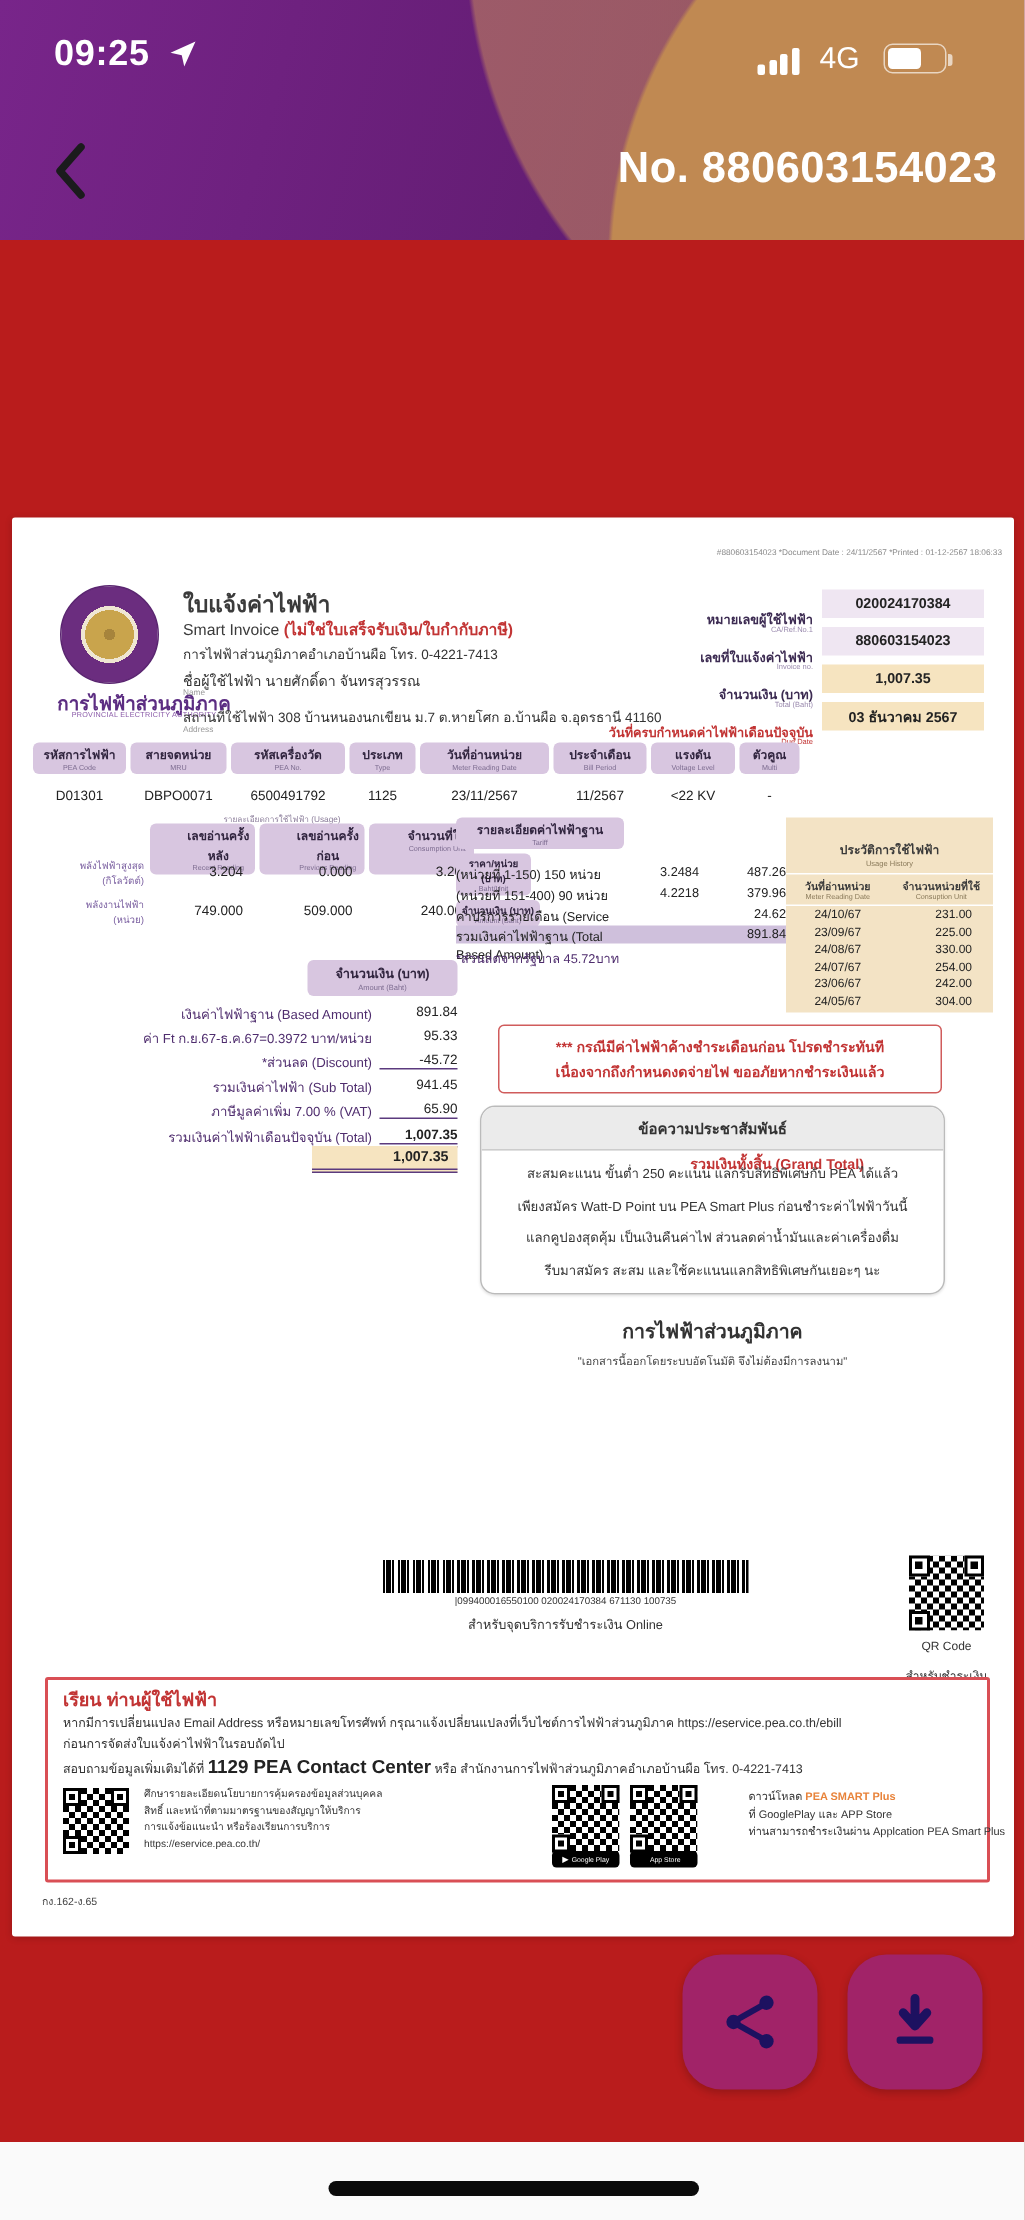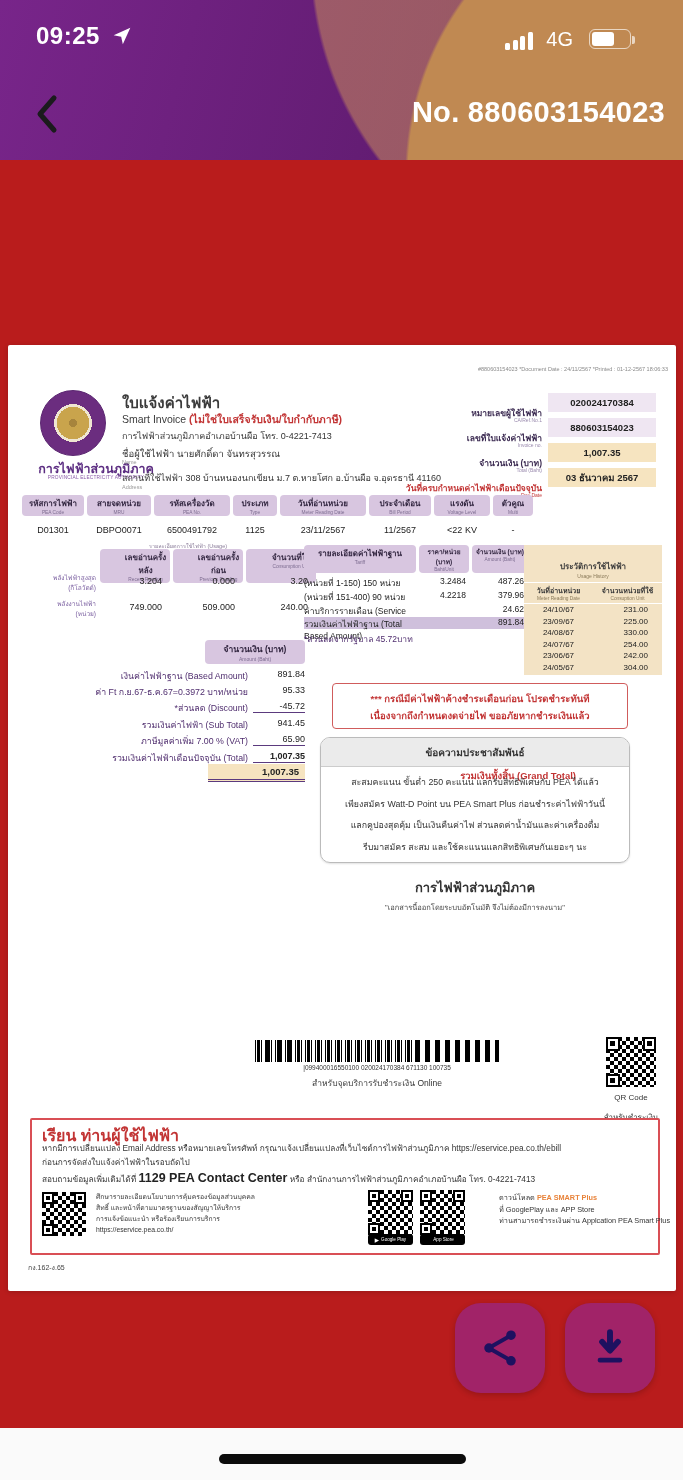--- a/index.html
+++ b/index.html
@@ -280,7 +280,7 @@
     <div class="abs uval" style="left:165px; top:257px;">509.000</div>
     <div class="abs uval" style="left:238px; top:257px;">240.00</div>
 
-    <div class="abs" style="left:296px; top:200px; display:flex; gap:3px;">
+    <div class="abs" style="left:296px; top:200px; display:flex; gap:3px;flex-direction:column;">
       <div class="chip t-dchip">
           <span class="th">รายละเอียดค่าไฟฟ้าฐาน</span>
           <span class="en">Tariff</span>

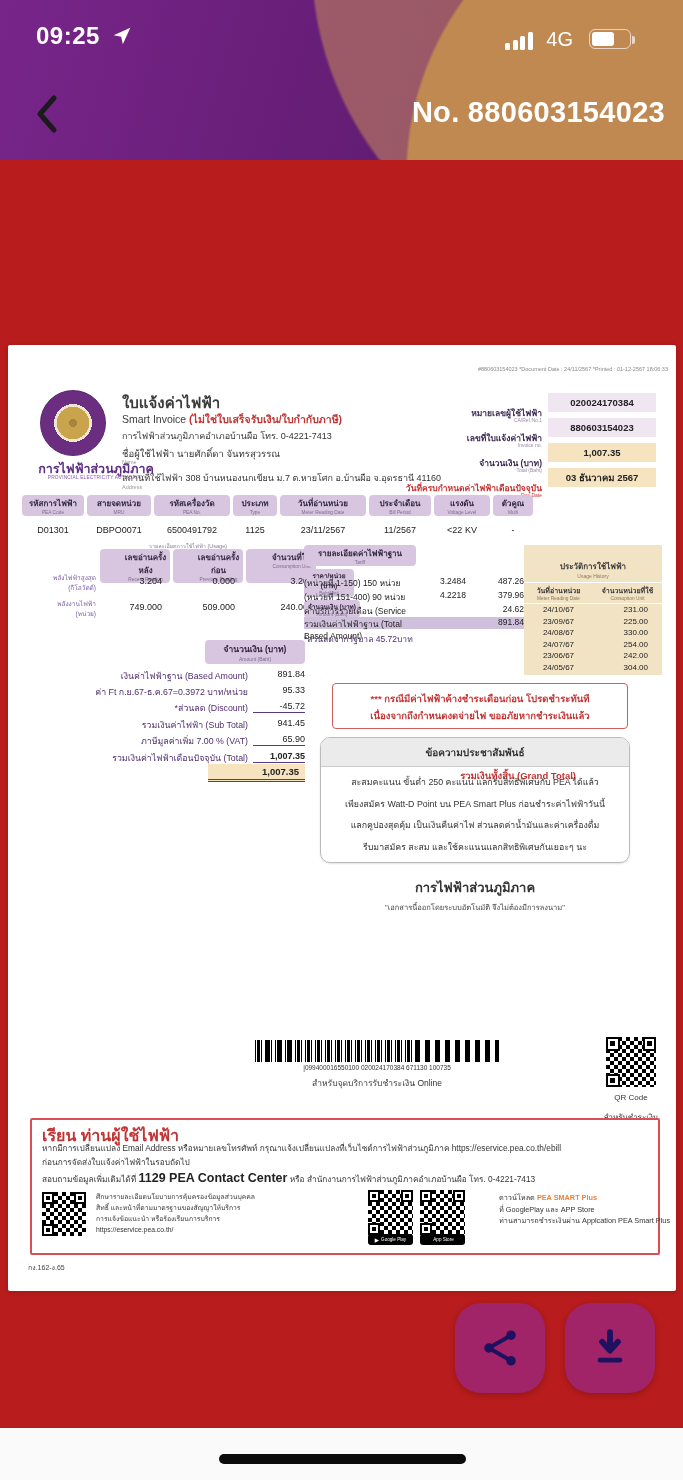--- a/index.html
+++ b/index.html
@@ -123,7 +123,7 @@
   .qr-l2 { left:578px; top:766px; width:90px; text-align:center; font-size:8px; color:#333; }
 
   .notice { left:22px; top:773px; width:630px; height:137px; border:2px solid #d94f55; border-radius:2px; background:#fff; }
-  .nt-sal { left:34px; top:778px; font-size:16px; font-weight:bold; color:#c23434; }
+  .nt-sal { left:34px; top:778px; font-size:12px; font-weight:bold; color:#c23434; }
   .nt-p1 { left:34px; top:796px; width:600px; font-size:8.3px; color:#333; }
   .nt-p2 { left:34px; top:810px; width:600px; font-size:8.3px; color:#333; }
   .nt-p3 { left:34px; top:826px; width:610px; font-size:8.3px; color:#333; }

